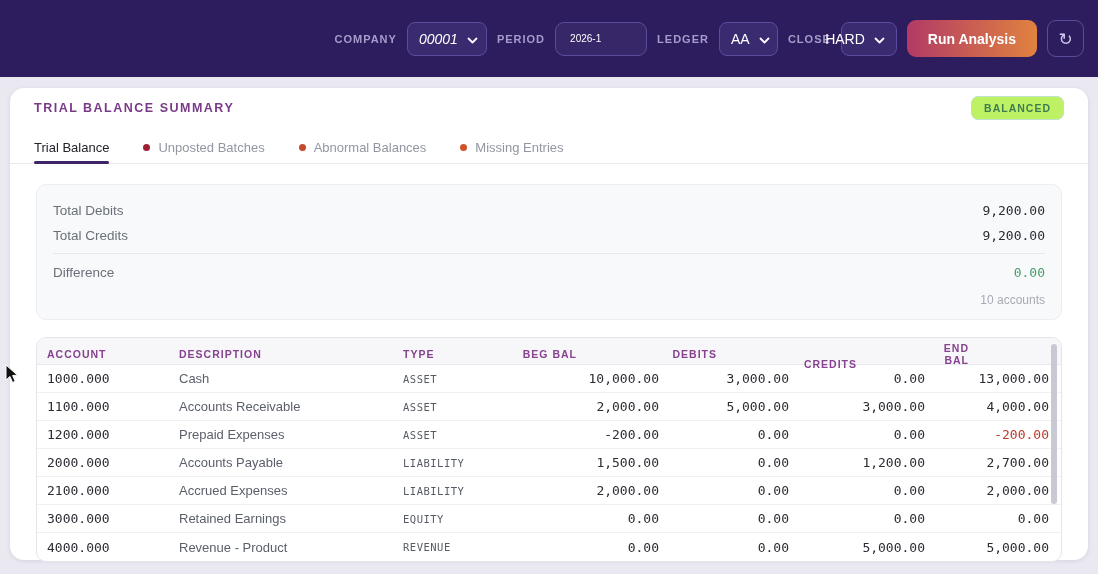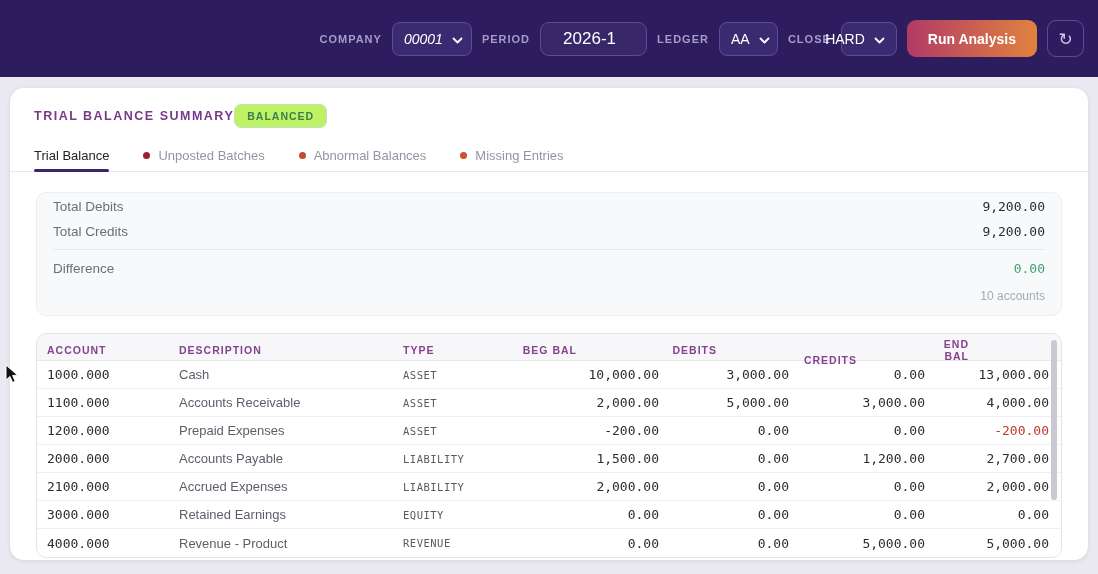--- a/index.html
+++ b/index.html
@@ -29,8 +29,8 @@
   }
   .ctl-input {
     background:#372768; border:1px solid #5b4b9e; border-radius:9px;
-    height:34px; width:107px; color:#fff; font-size:17px;
-    padding:0 22px; outline:none; font-family:"Liberation Sans",sans-serif;
+    height:34px; width:92px; color:#fff; font-size:10px;
+    padding:0 14px; outline:none; font-family:"Liberation Sans",sans-serif;
   }
   .run-btn {
     height:37px; padding:0 21px; border:none; border-radius:9px;

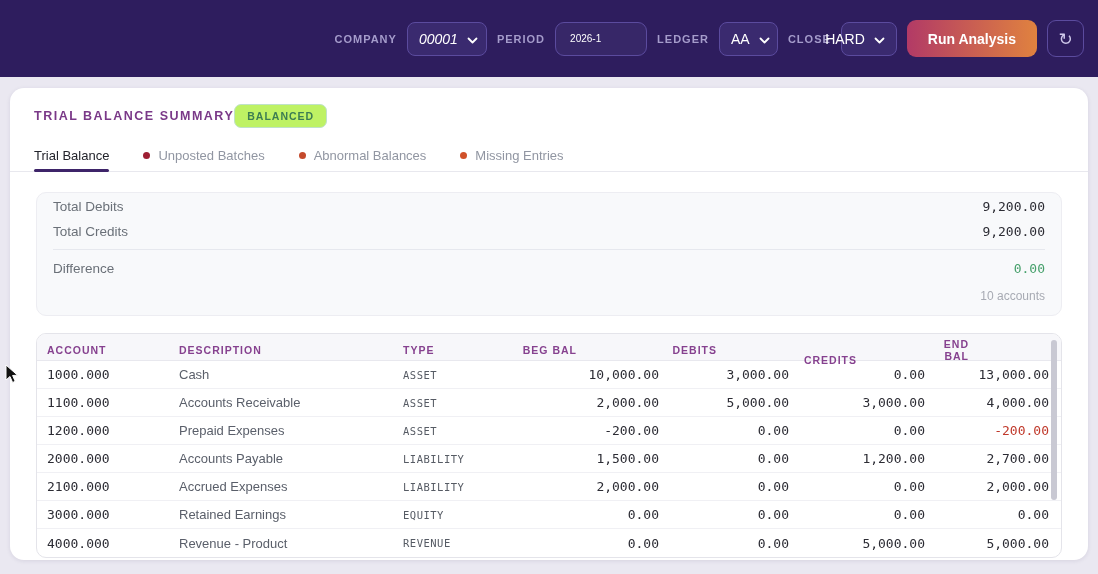--- a/index.html
+++ b/index.html
@@ -52,8 +52,8 @@
     box-shadow:0 1px 4px rgba(40,30,80,.10);
   }
   .card-head {
-    display:flex; align-items:center; justify-content:flex-start;
-    padding:16px 24px 11px 24px;
+    display:flex; align-items:center; justify-content:space-between;
+    padding:8px 24px 11px 24px;
   }
   .card-title {
     color:#7a3988; font-size:12.5px; font-weight:bold; letter-spacing:1.5px;

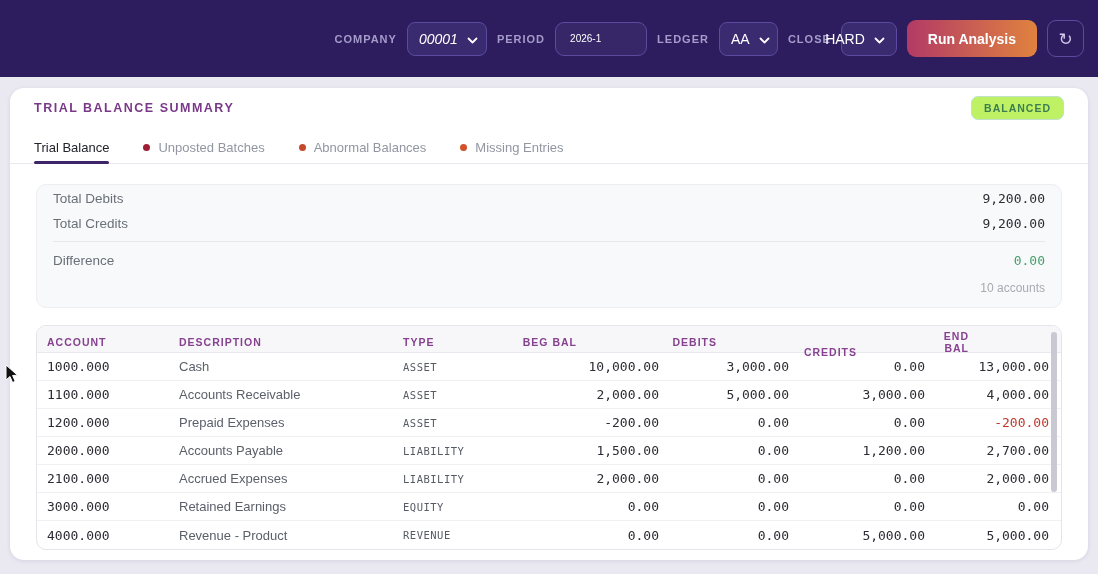--- a/index.html
+++ b/index.html
@@ -83,7 +83,7 @@
   
   .summary {
     margin:20px 26px 0; background:#f8f9fb; border:1px solid #ededf2;
-    border-radius:10px; padding:1px 16px 9px;
+    border-radius:10px; padding:13px 16px 9px;
   }
   .sum-row {
     height:25px; display:flex; align-items:center; justify-content:space-between;

